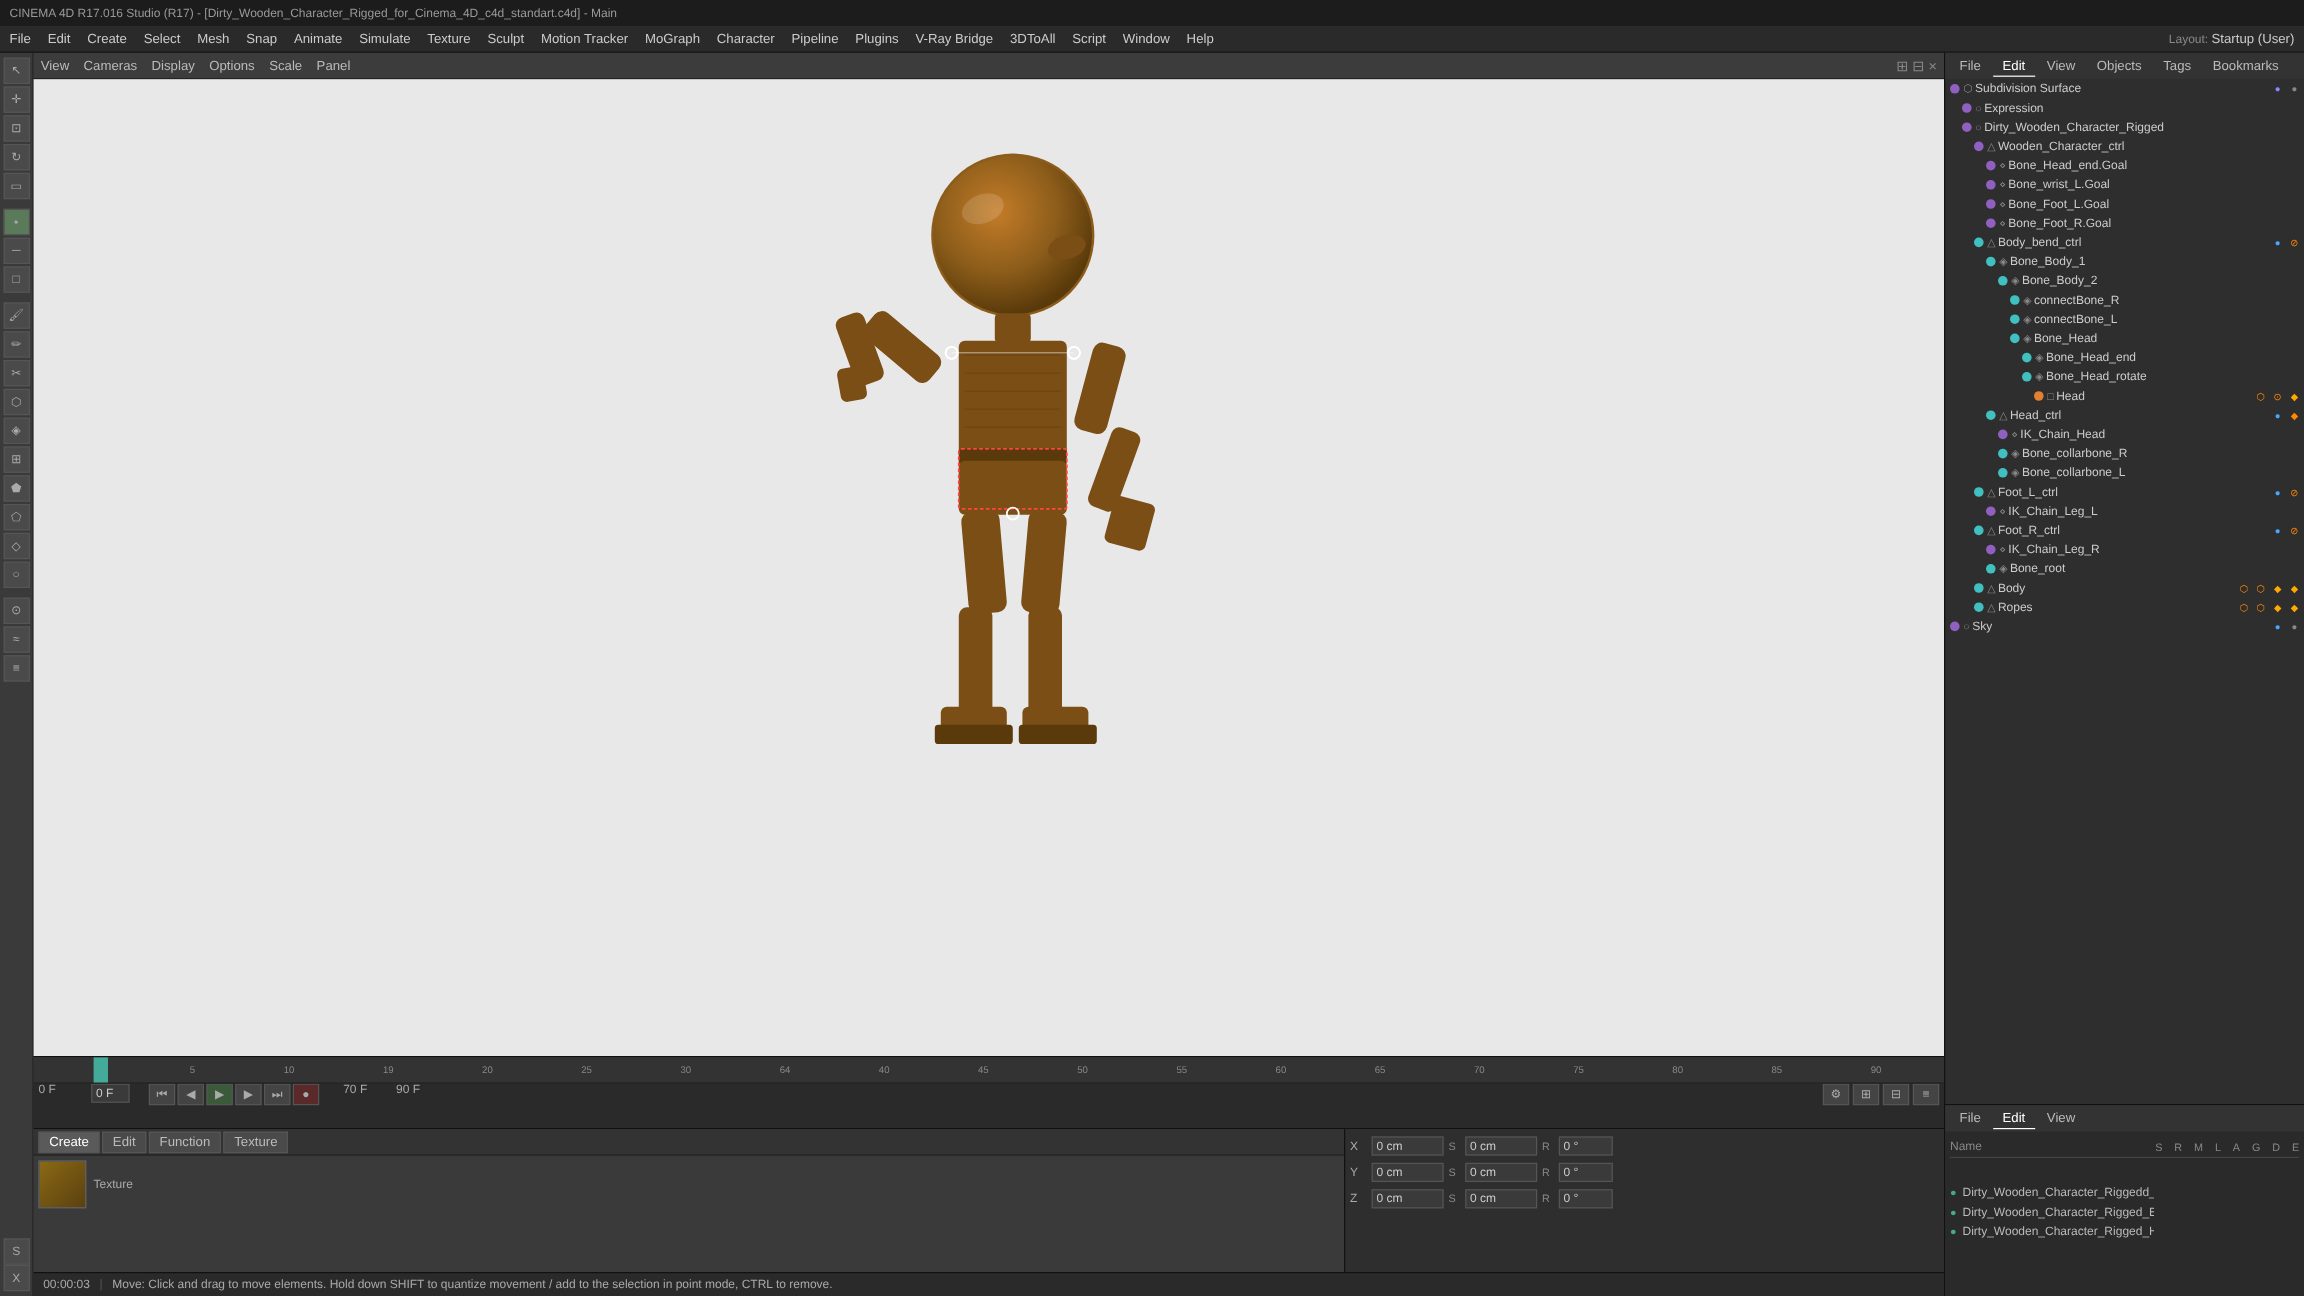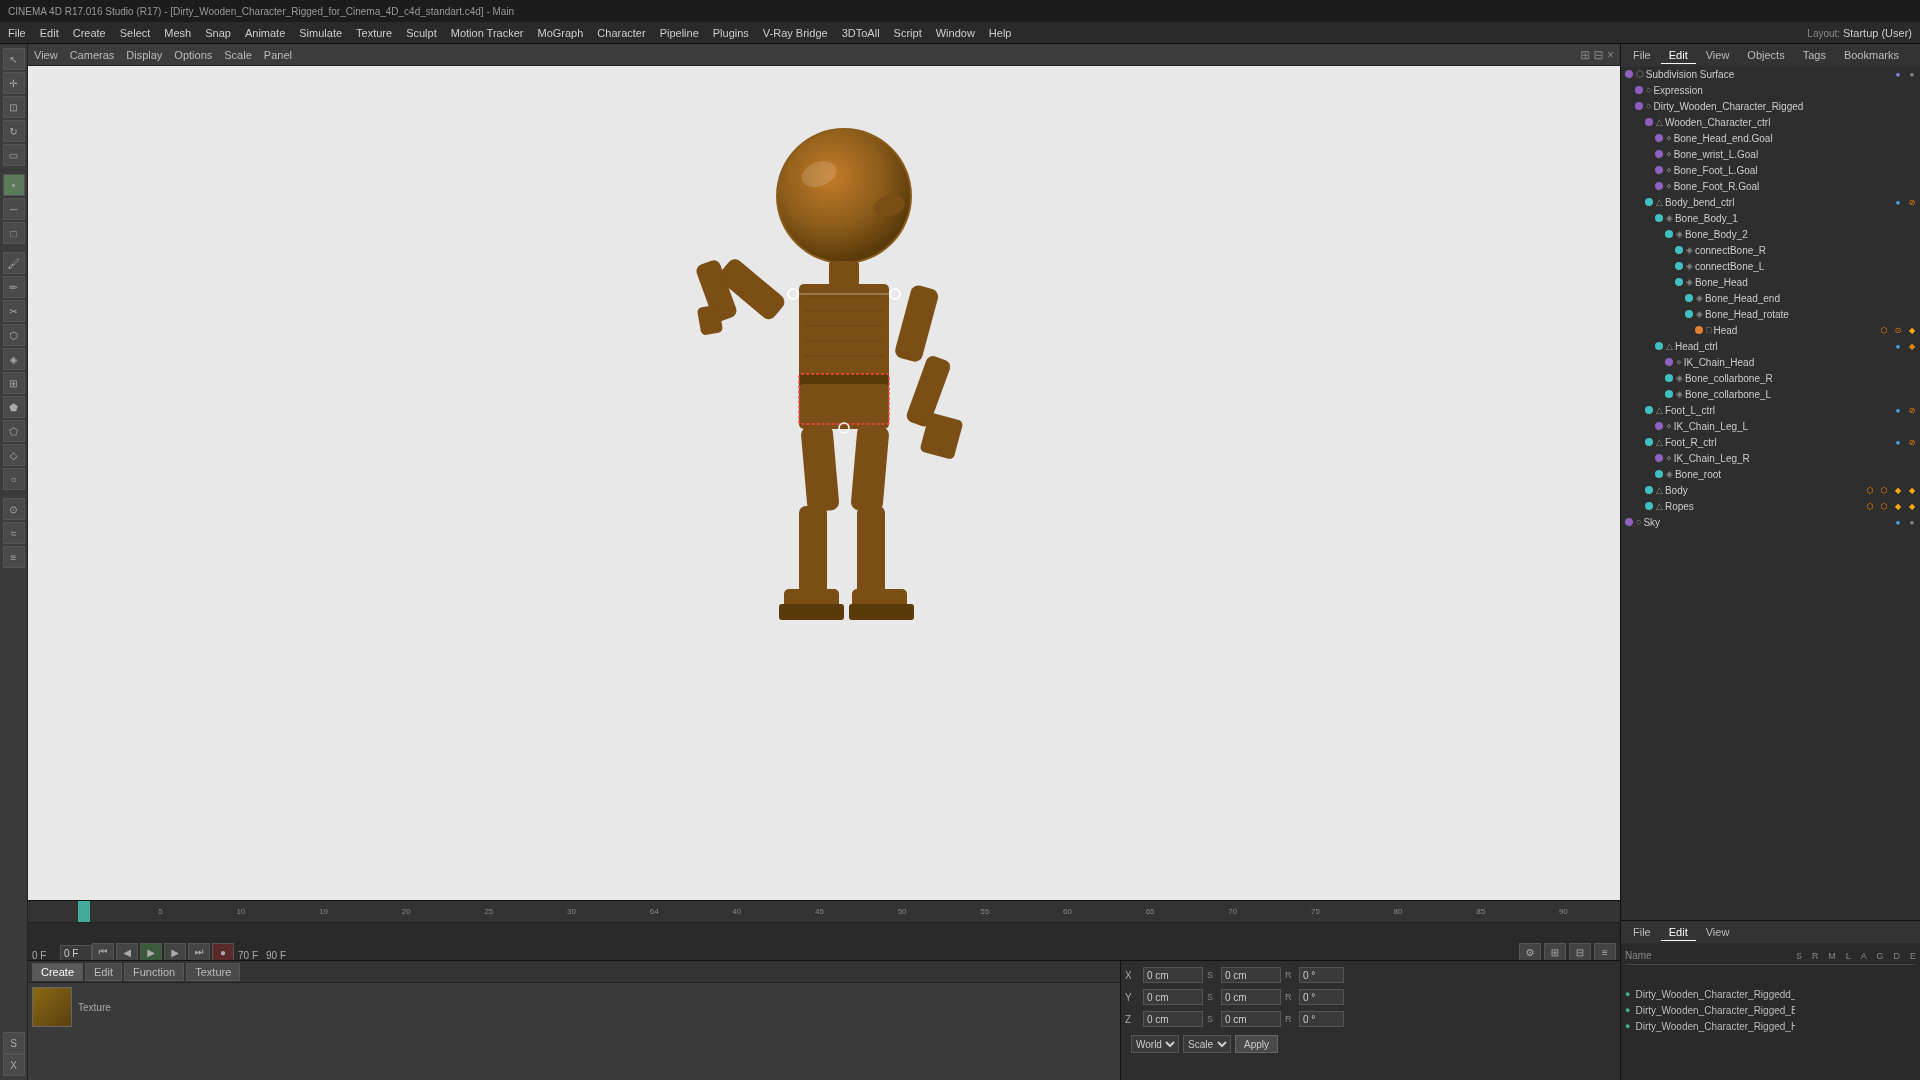--- a/index.html
+++ b/index.html
@@ -29,7 +29,7 @@
     
     #timeline { height: 60px; background: #2e2e2e; border-top: 1px solid #111; }
     #timeline-ruler { height: 22px; background: #333; display: flex; align-items: center; padding: 0 4px; border-bottom: 1px solid #222; position: relative; }
-    #timeline-bar { height: 38px; background: #2a2a2a; display: flex; align-items: flex-end; padding: 0 4px; gap: 0; }
+    #timeline-bar { height: 38px; background: #2a2a2a; display: flex; align-items: flex-start; padding: 0 4px; gap: 16px; }
     .tl-btn { width: 22px; height: 18px; background: #444; border: 1px solid #555; display: inline-flex; align-items: center; justify-content: center; font-size: 10px; color: #aaa; cursor: pointer; }
 
     

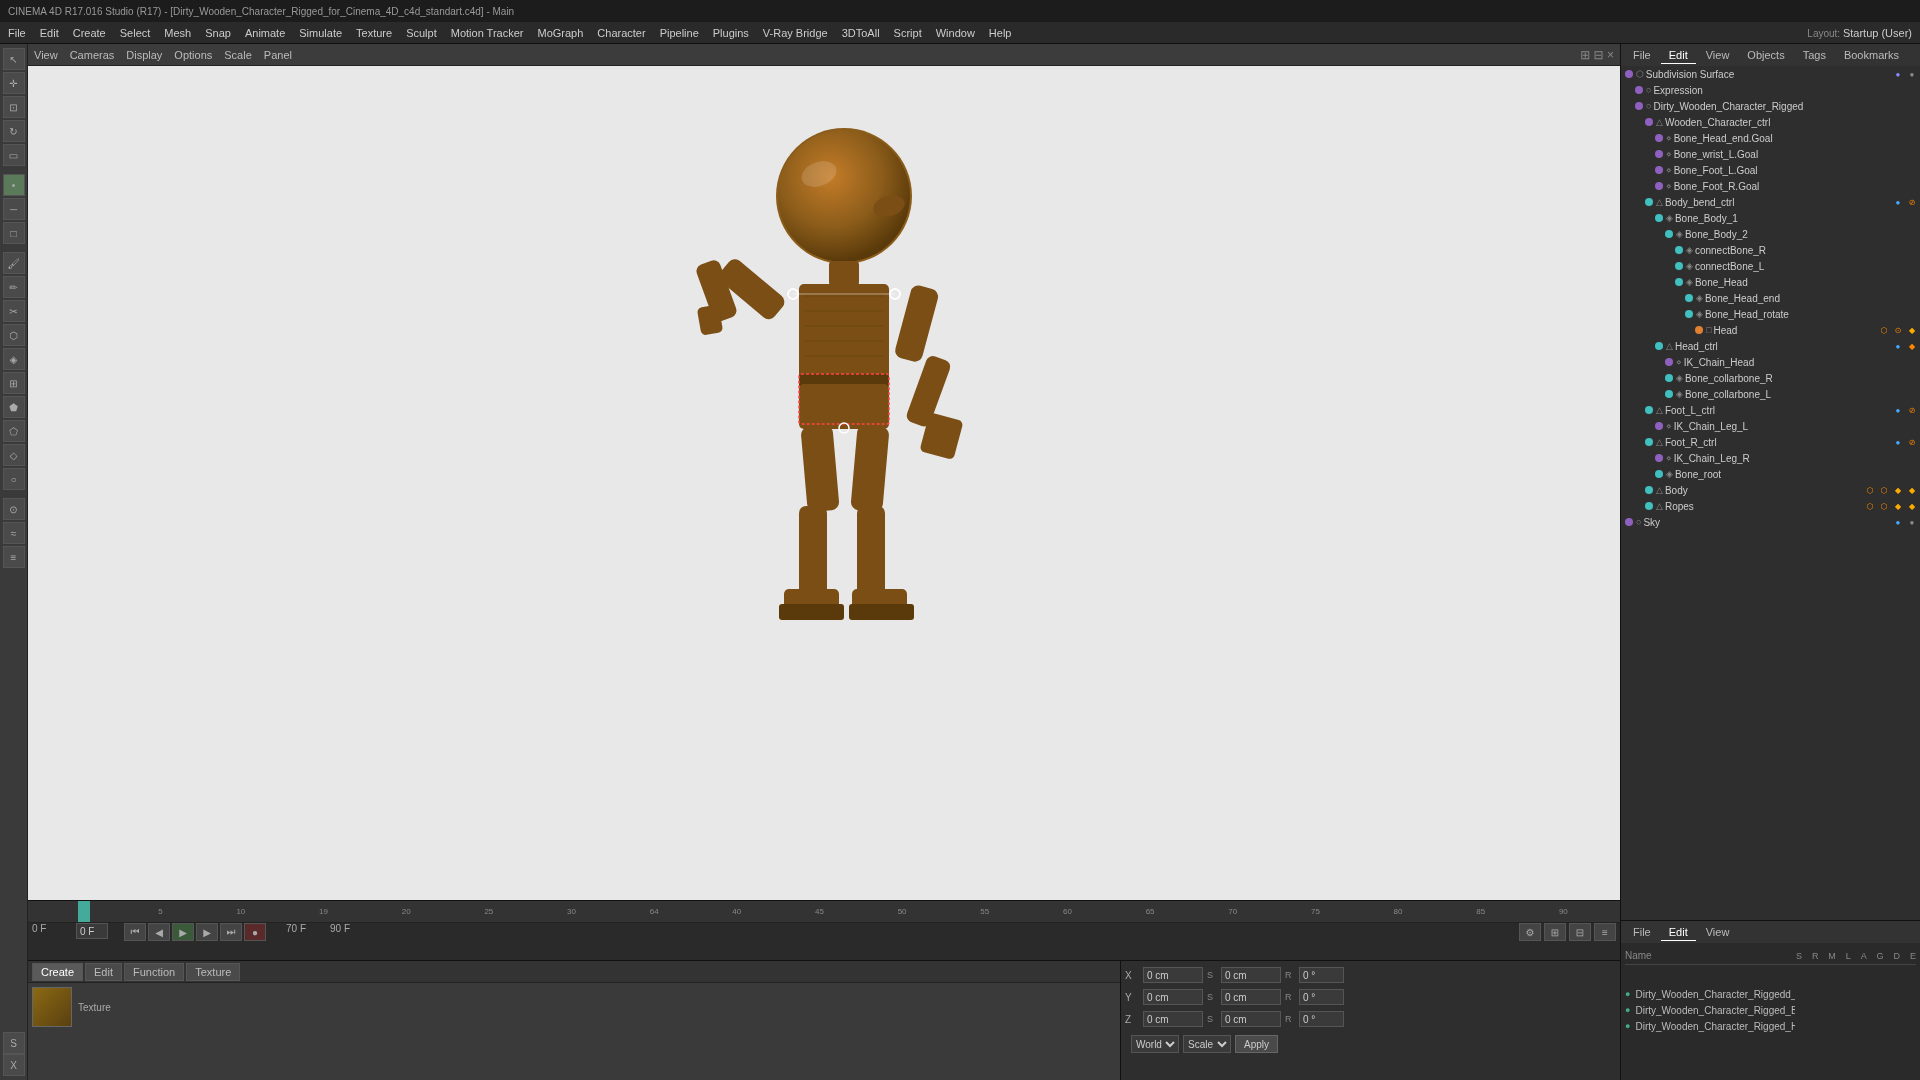--- a/index.html
+++ b/index.html
@@ -341,15 +341,6 @@
           <span style="font-size:9px; color:#888; width:10px;">R</span>
           <input type="text" class="coord-input-wide" value="0 °" style="">
         </div>
-        <div class="coord-footer">
-          <select class="coord-select">
-            <option>World</option>
-          </select>
-          <select class="coord-select">
-            <option>Scale</option>
-          </select>
-          <button class="apply-btn">Apply</button>
-        </div>
       </div>
     </div>
 

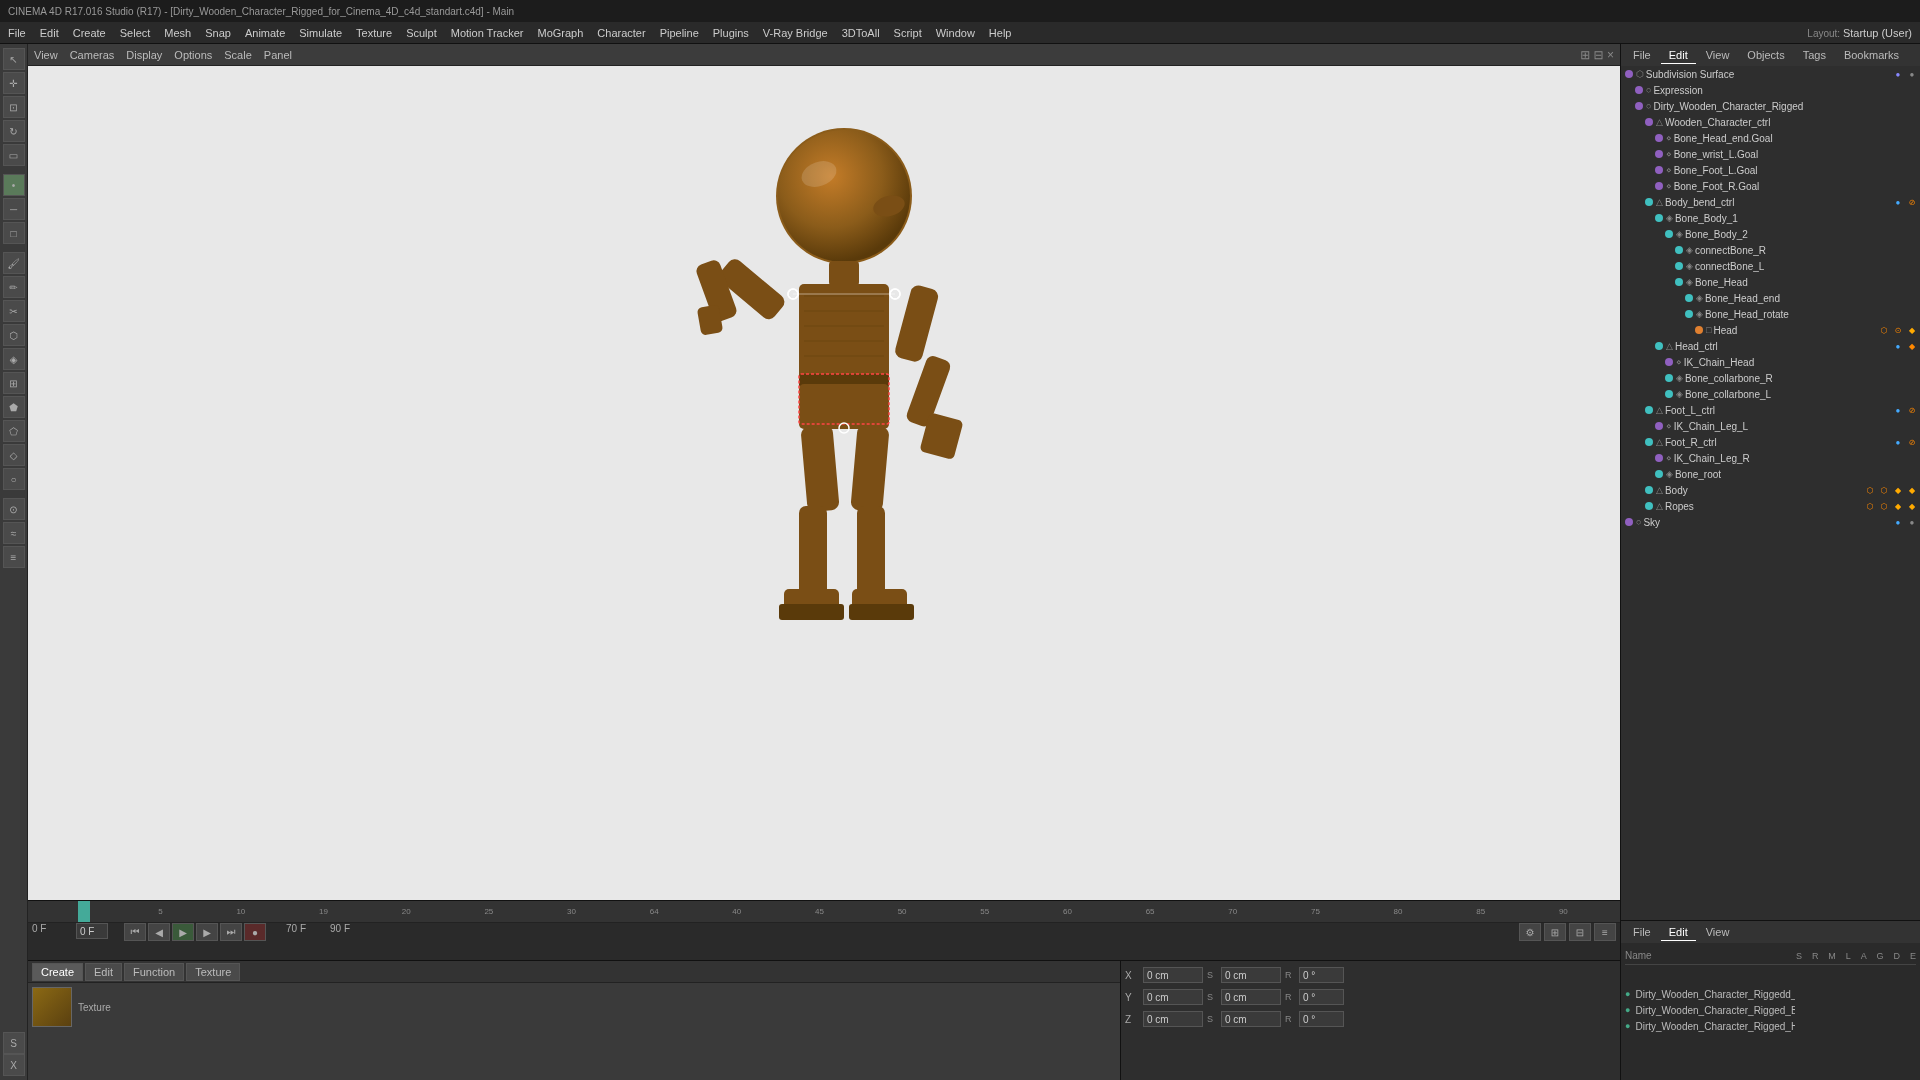--- a/index.html
+++ b/index.html
@@ -344,6 +344,11 @@
       </div>
     </div>
 
+    <div id="statusbar">
+      <span>00:00:03</span>
+      <span style="margin:0 8px; color:#555;">|</span>
+      <span>Move: Click and drag to move elements. Hold down SHIFT to quantize movement / add to the selection in point mode, CTRL to remove.</span>
+    </div>
   </div>
 
   <div id="right-panel">

